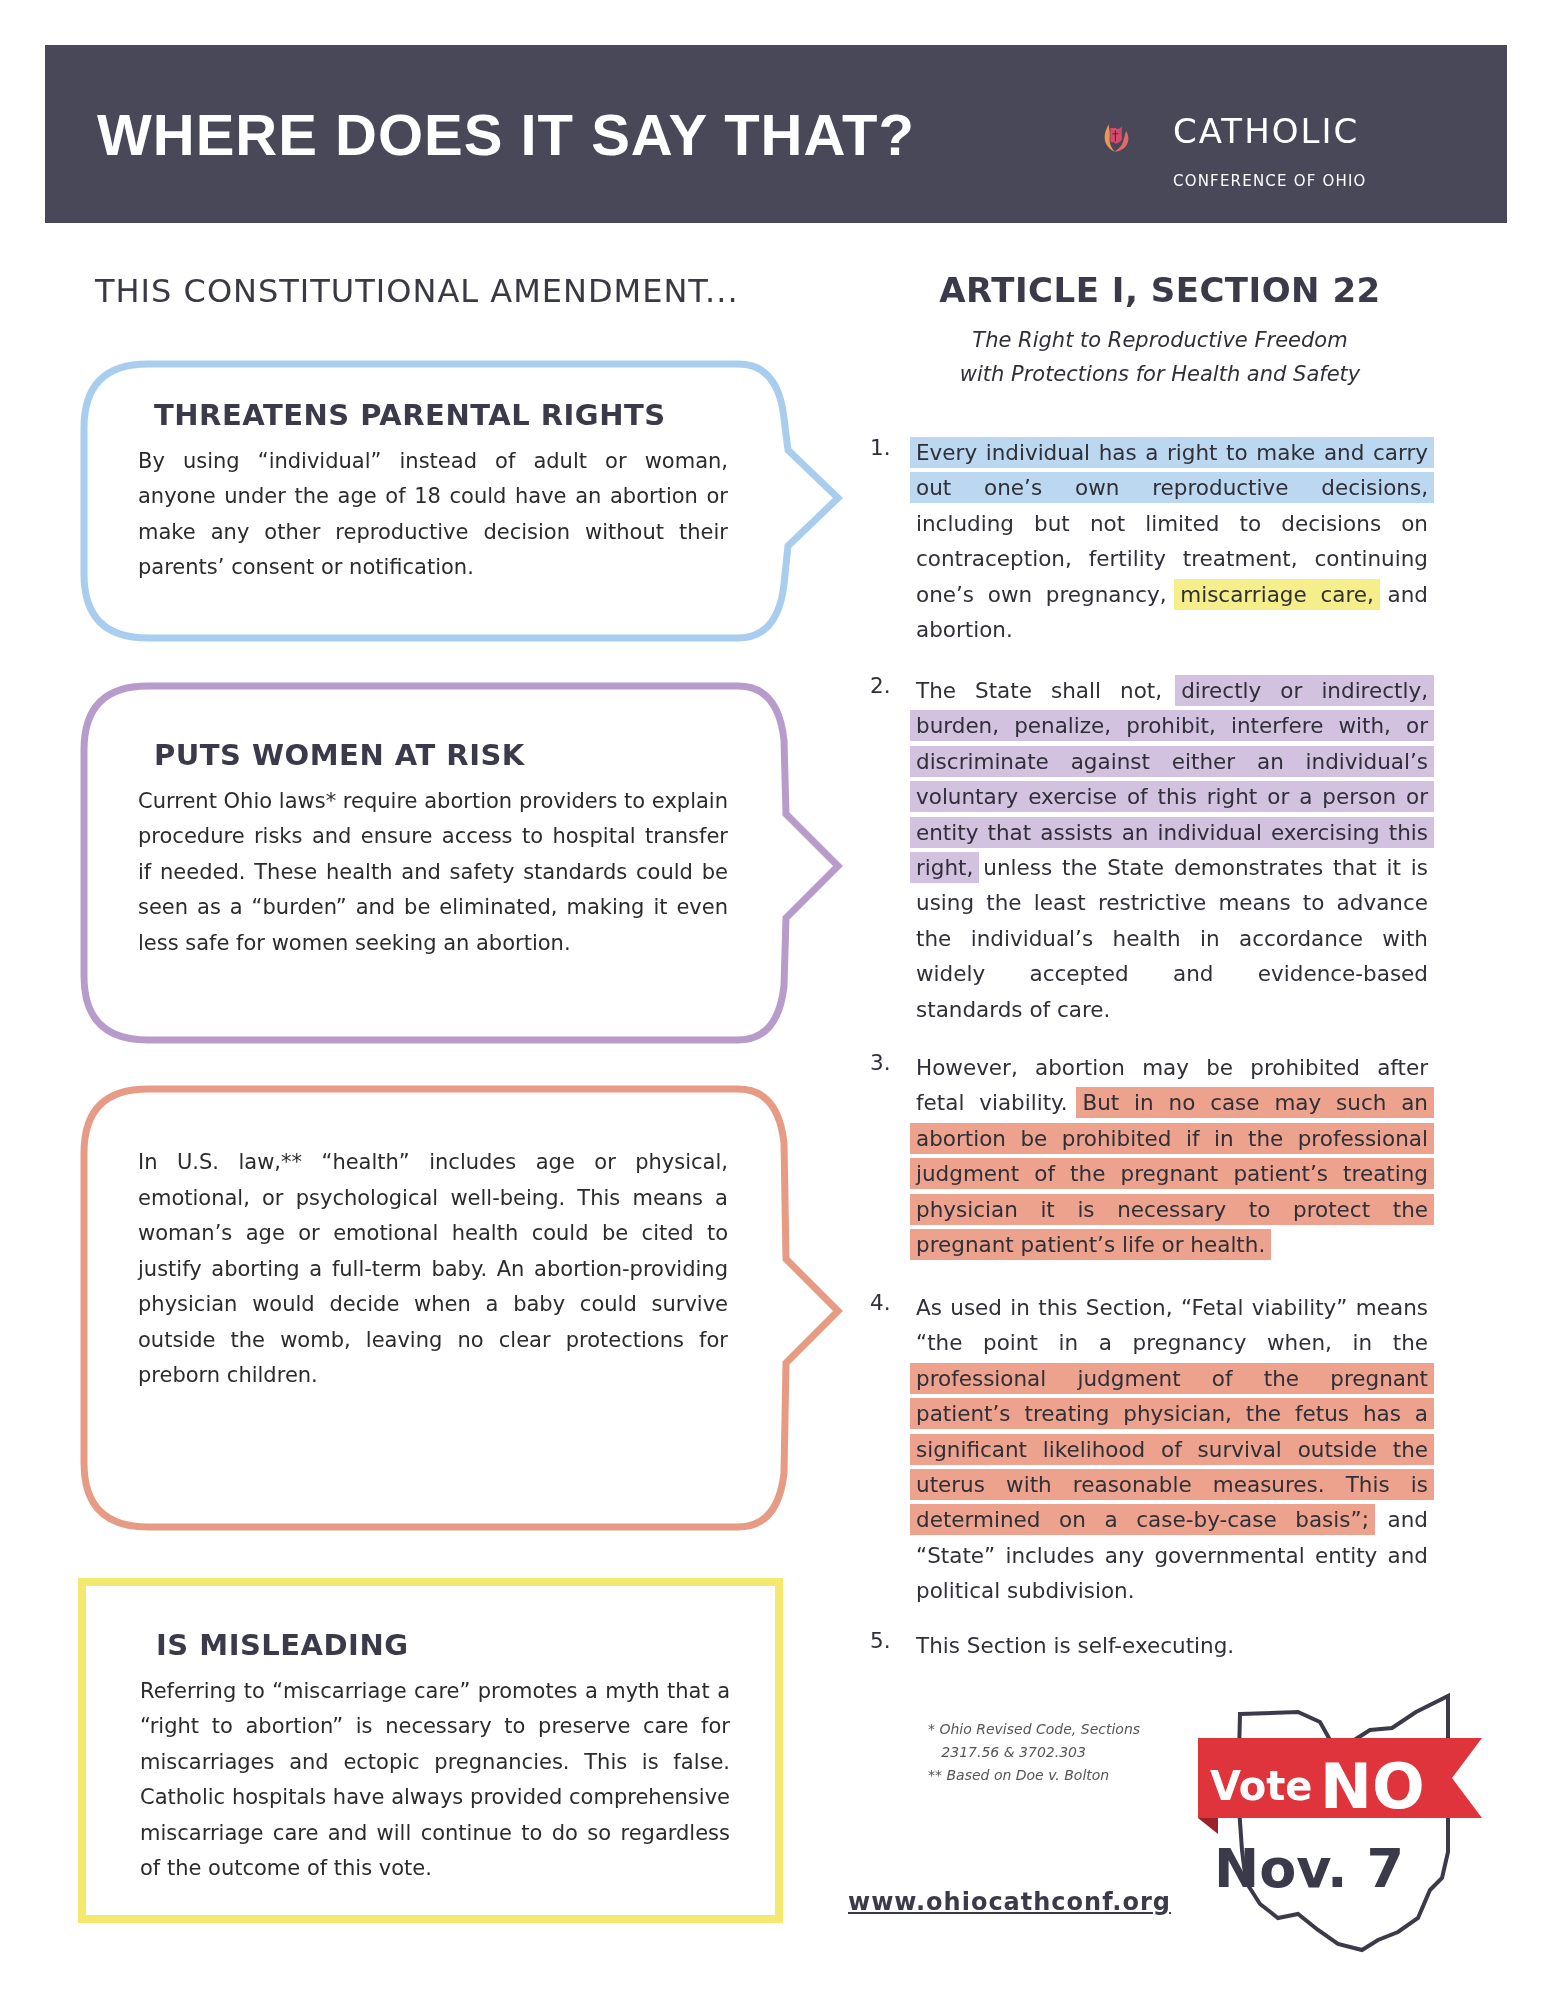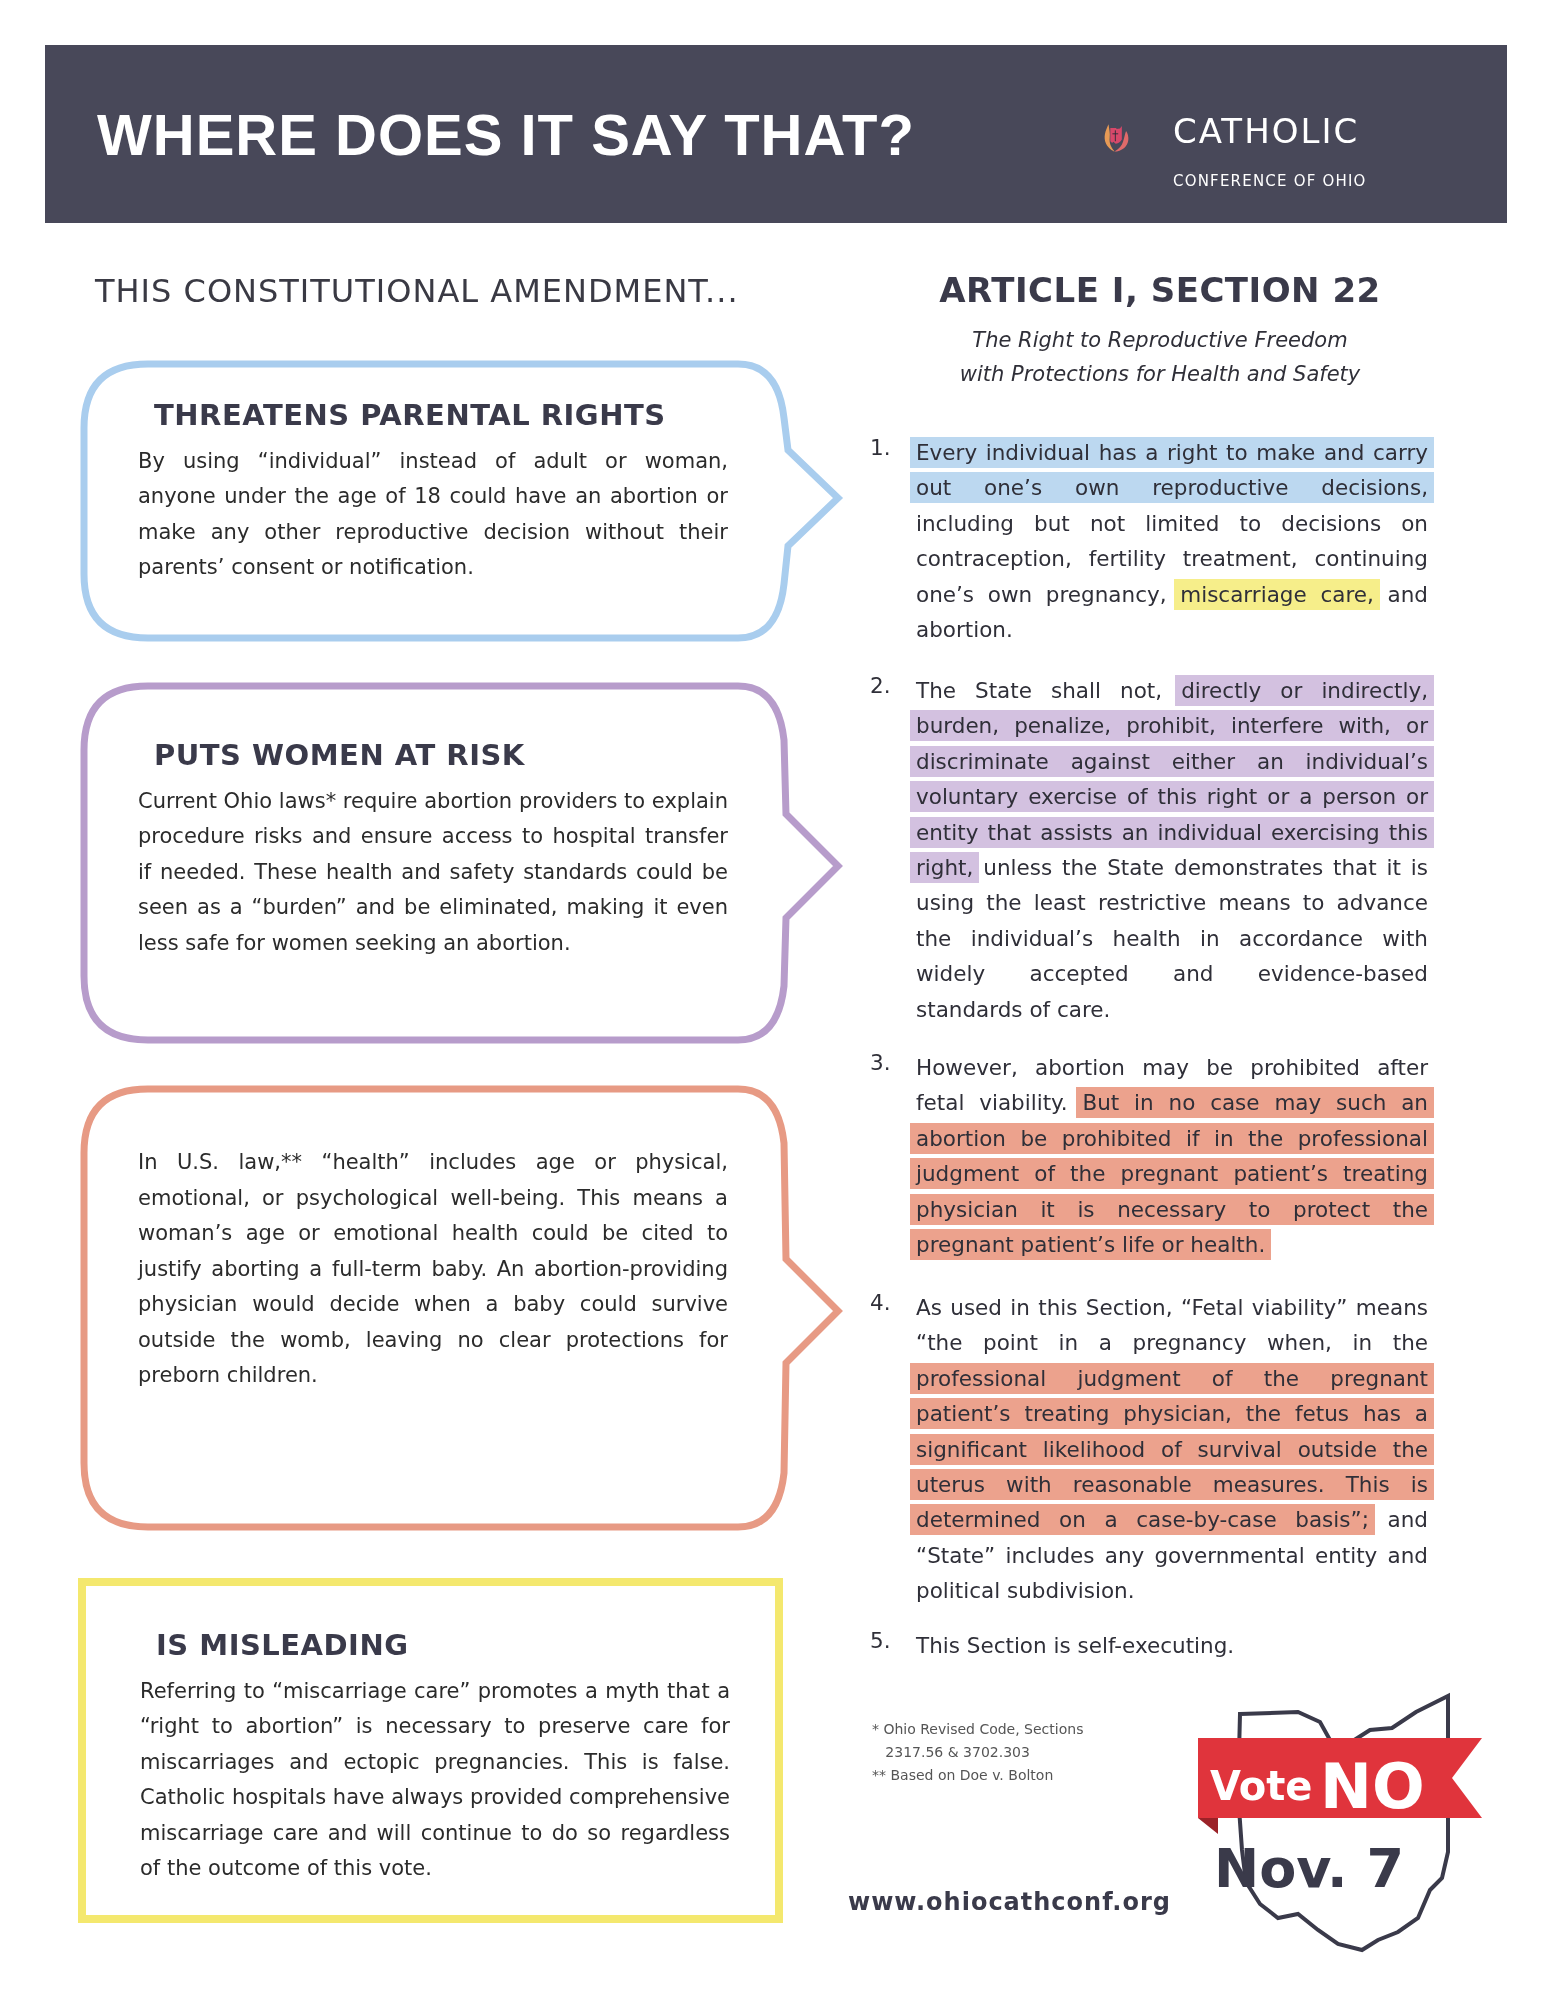--- a/index.html
+++ b/index.html
@@ -30,7 +30,7 @@
   .hl-salmon { background:#eca28d; }
   .hl { padding:3px 6px; margin:0 -6px; box-decoration-break:clone; -webkit-box-decoration-break:clone; }
 
-  .footnotes { position:absolute; left:872px; top:1718px; font-size:14px; color:#555; line-height:23px; }
+  .footnotes { position:absolute; left:928px; top:1718px; font-size:14px; font-style:italic; color:#555; line-height:23px; }
   .footnotes div { white-space:pre; }
   .website { position:absolute; left:848px; top:1888px; font-size:24px; font-weight:bold; color:#3a3a4a; letter-spacing:1px; }
 

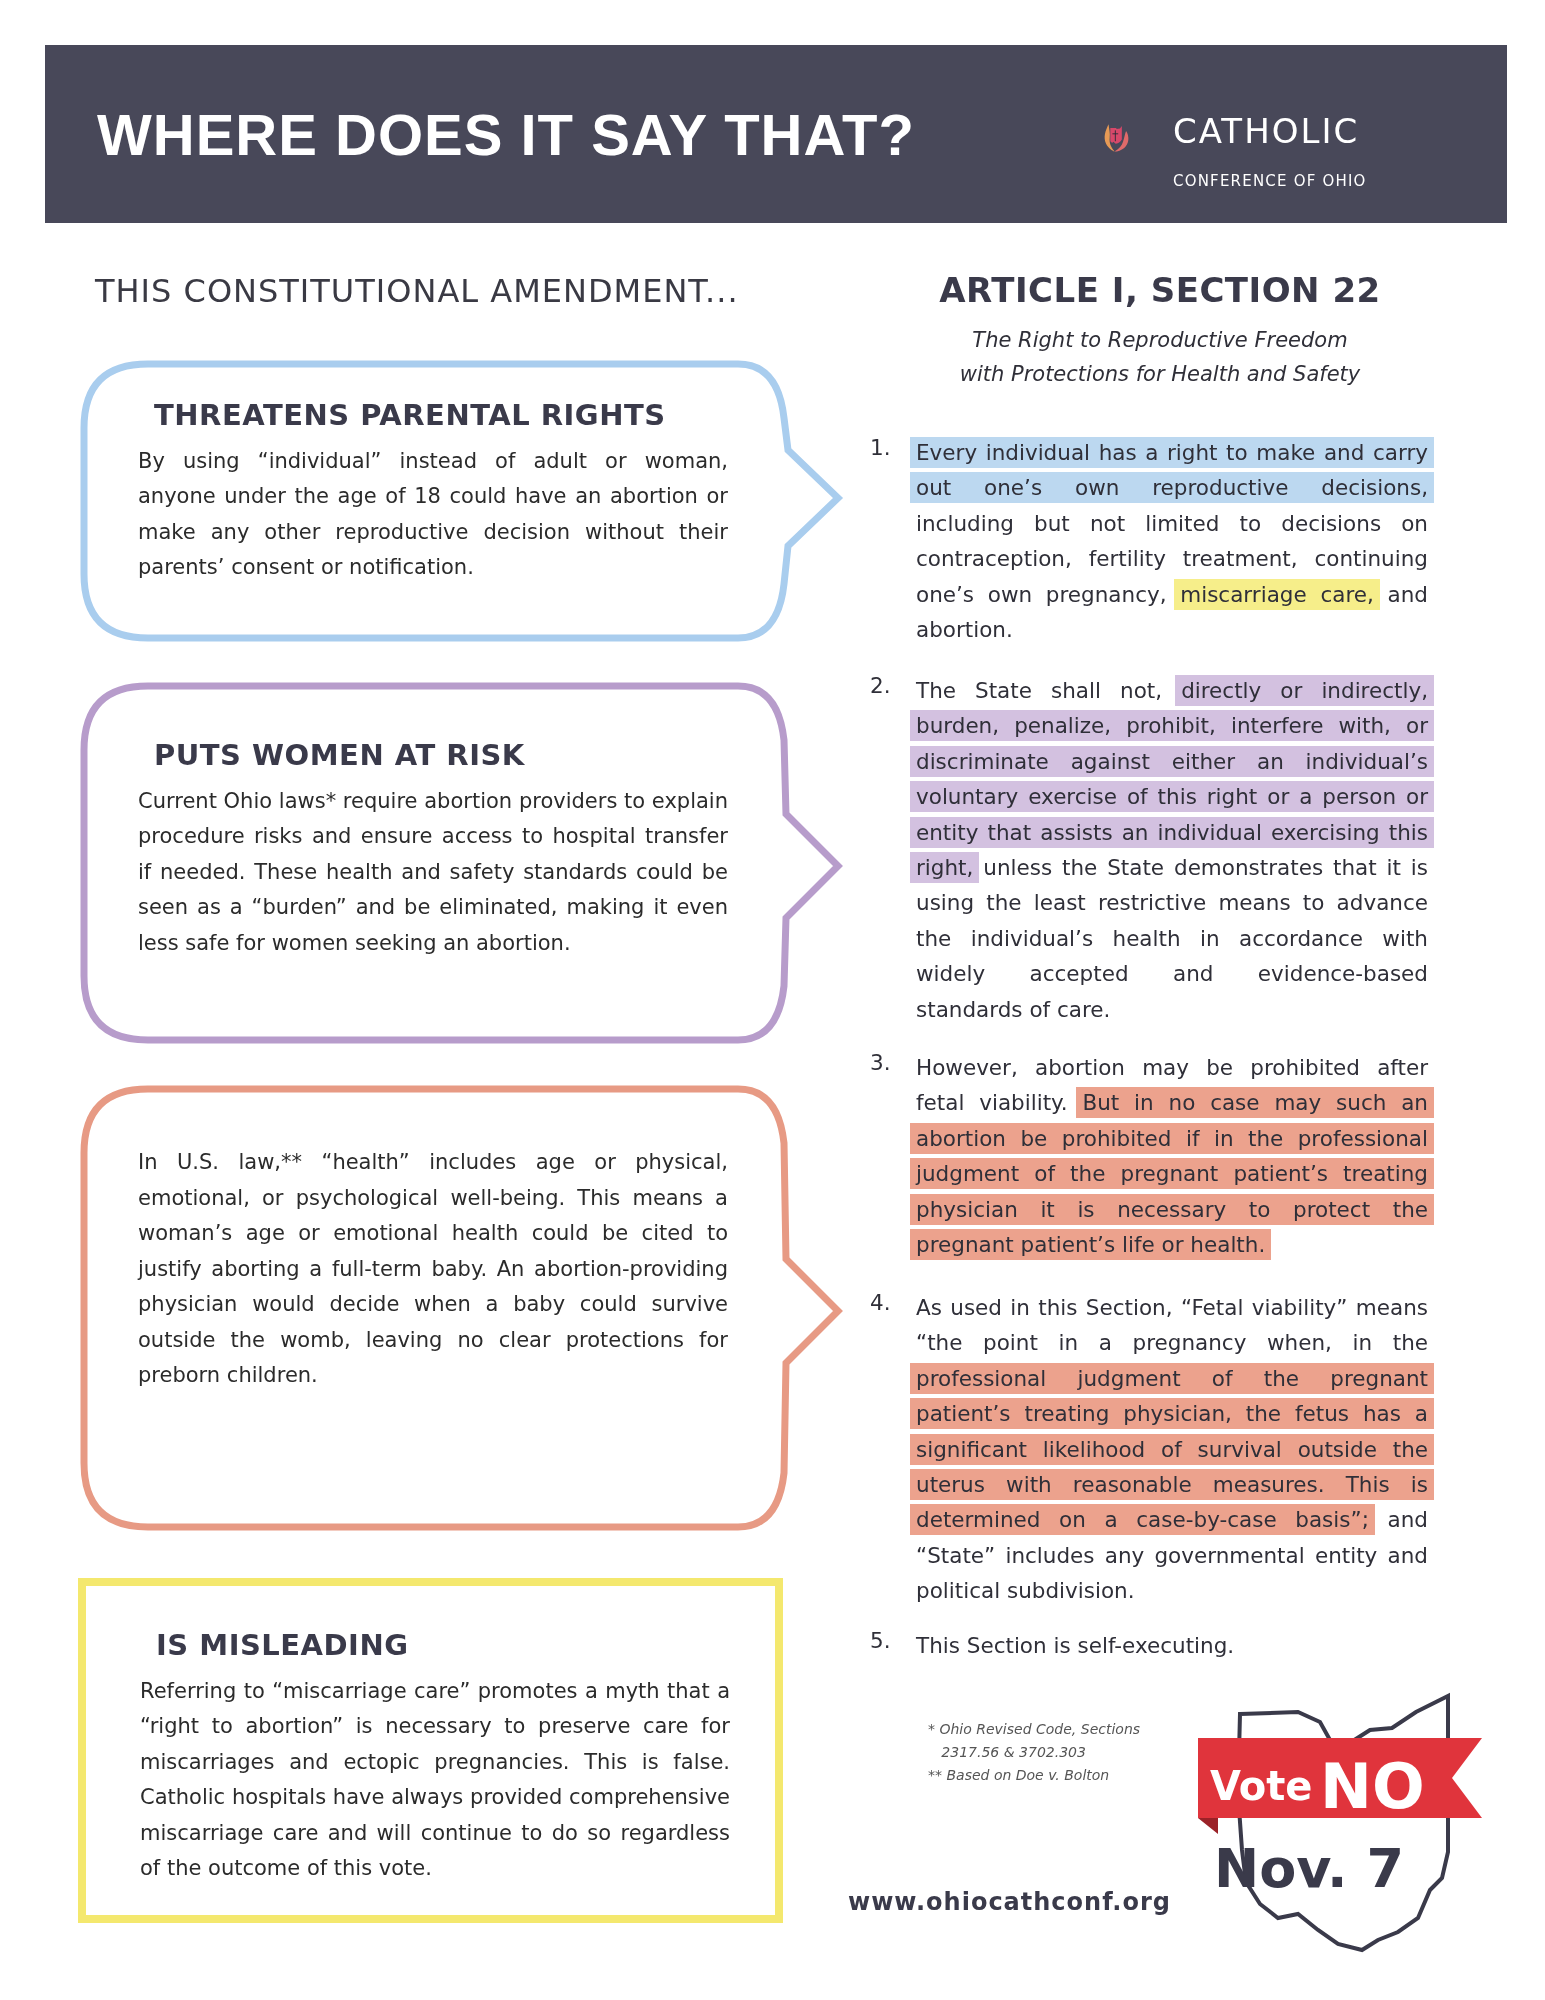--- a/index.html
+++ b/index.html
@@ -32,7 +32,7 @@
 
   .footnotes { position:absolute; left:928px; top:1718px; font-size:14px; font-style:italic; color:#555; line-height:23px; }
   .footnotes div { white-space:pre; }
-  .website { position:absolute; left:848px; top:1888px; font-size:24px; font-weight:bold; color:#3a3a4a; letter-spacing:1px; }
+  .website { position:absolute; left:848px; top:1888px; font-size:24px; font-weight:bold; color:#3a3a4a; letter-spacing:1px;text-decoration:underline; }
 
   .vote { position:absolute; left:1180px; top:1682px; width:340px; height:300px; }
 </style>

